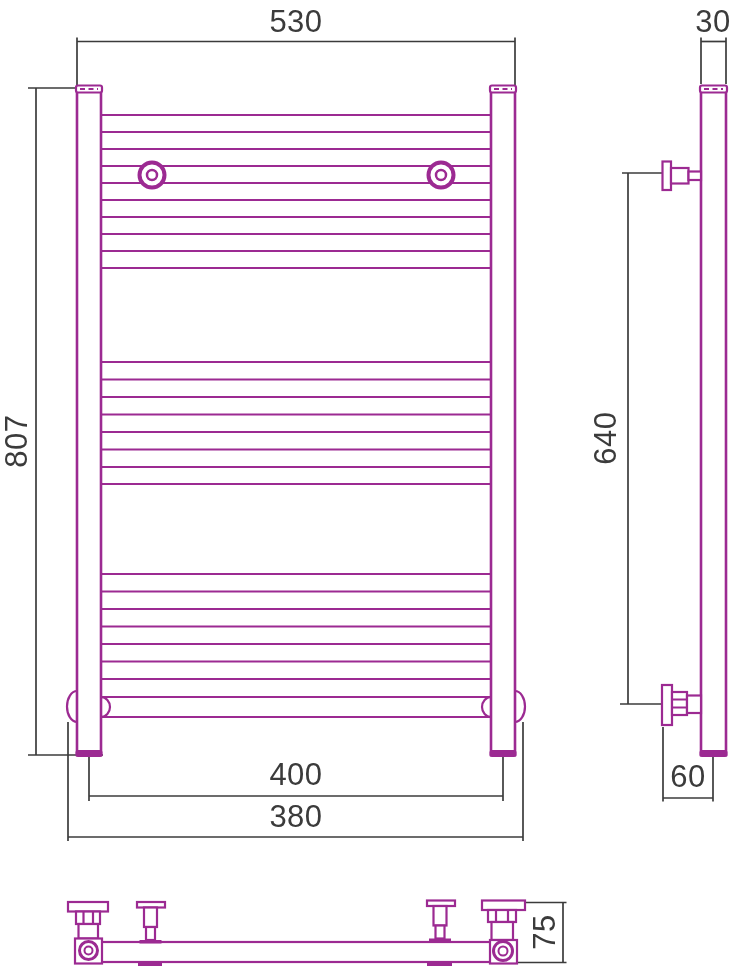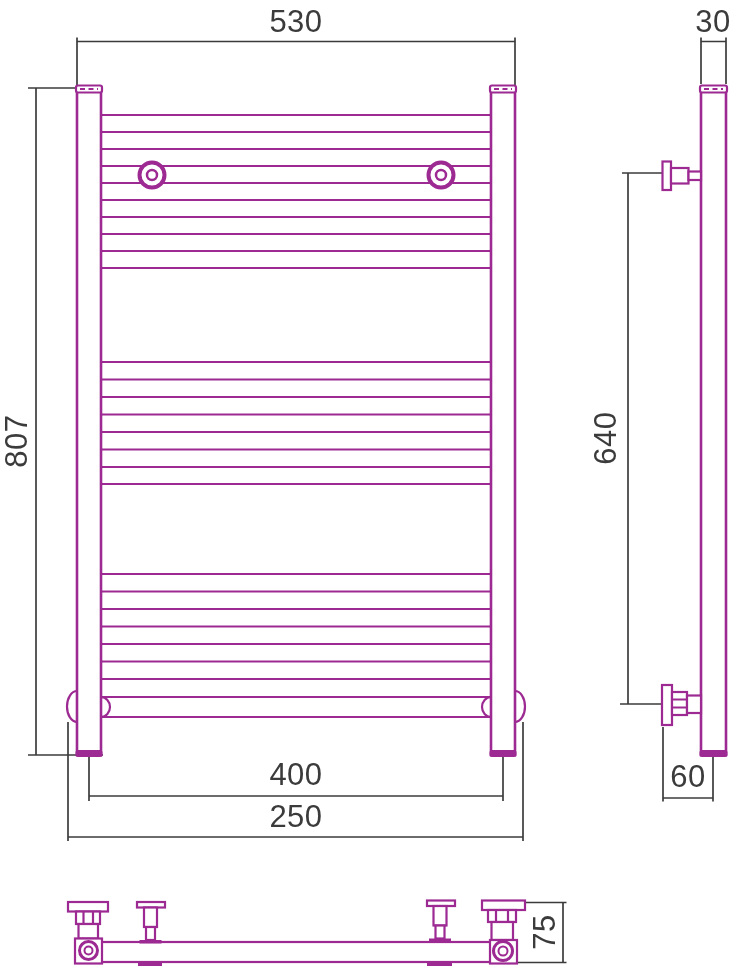--- a/index.html
+++ b/index.html
@@ -14,7 +14,6 @@
     background:var(--background);
     font-family:"Liberation Sans",sans-serif;
     overflow:hidden;
-    border-radius:15px;
   }
   #stage svg{position:absolute;left:0;top:0;}
   

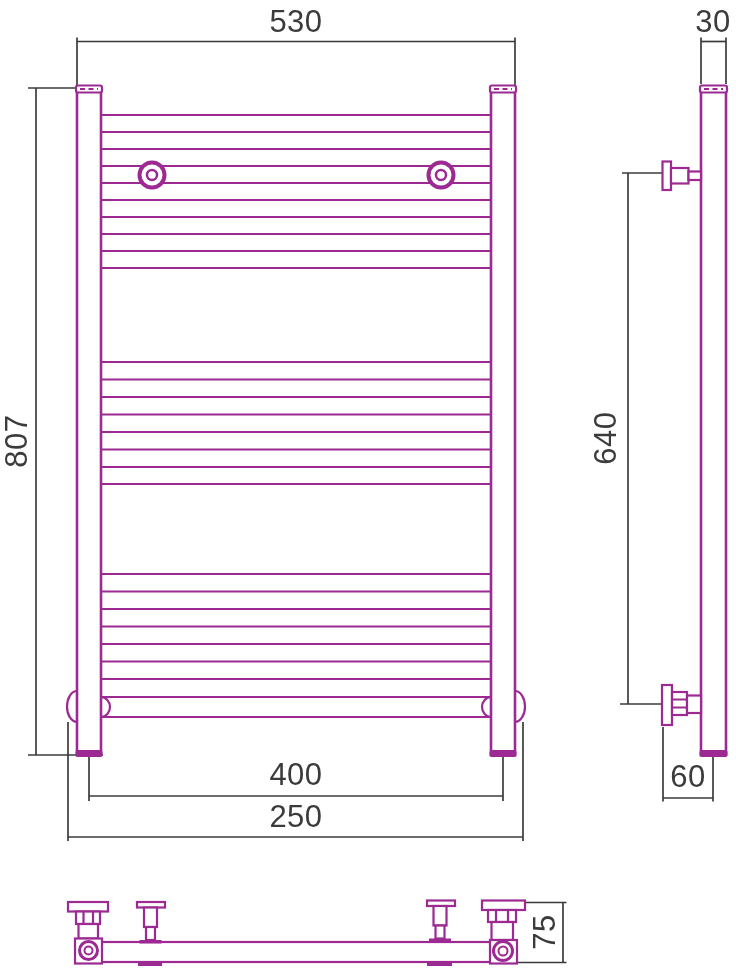--- a/index.html
+++ b/index.html
@@ -202,7 +202,7 @@
   <div class="dim-label vert" style="left:-43px;top:423px;">807</div>
   <div class="dim-label vert" style="left:546px;top:420px;">640</div>
   <div class="dim-label" style="left:236px;top:757px;">400</div>
-  <div class="dim-label" style="left:236px;top:799px;">250</div>
+  <div class="dim-label" style="left:236px;top:799px;">380</div>
   <div class="dim-label" style="left:628px;top:759px;">60</div>
   <div class="dim-label vert" style="left:485px;top:914px;">75</div>
 

